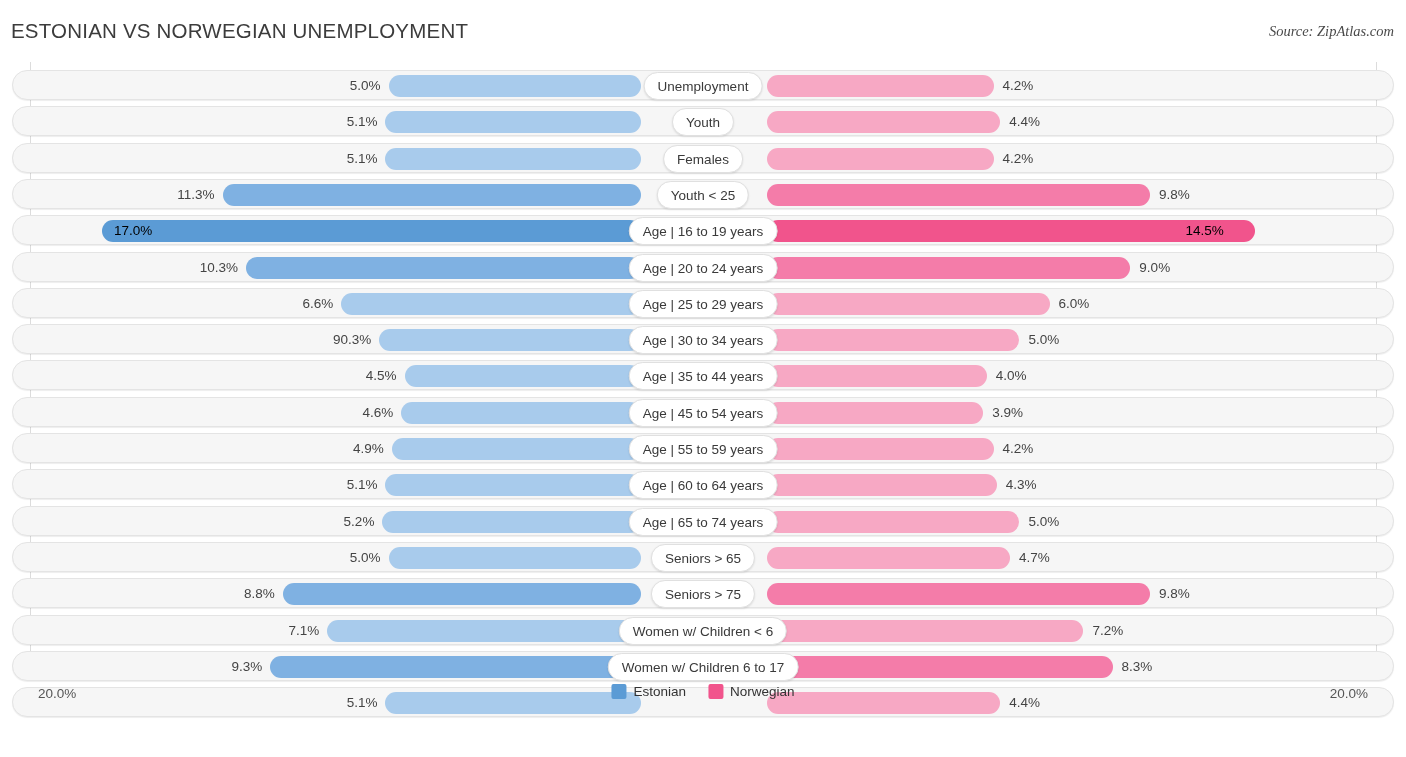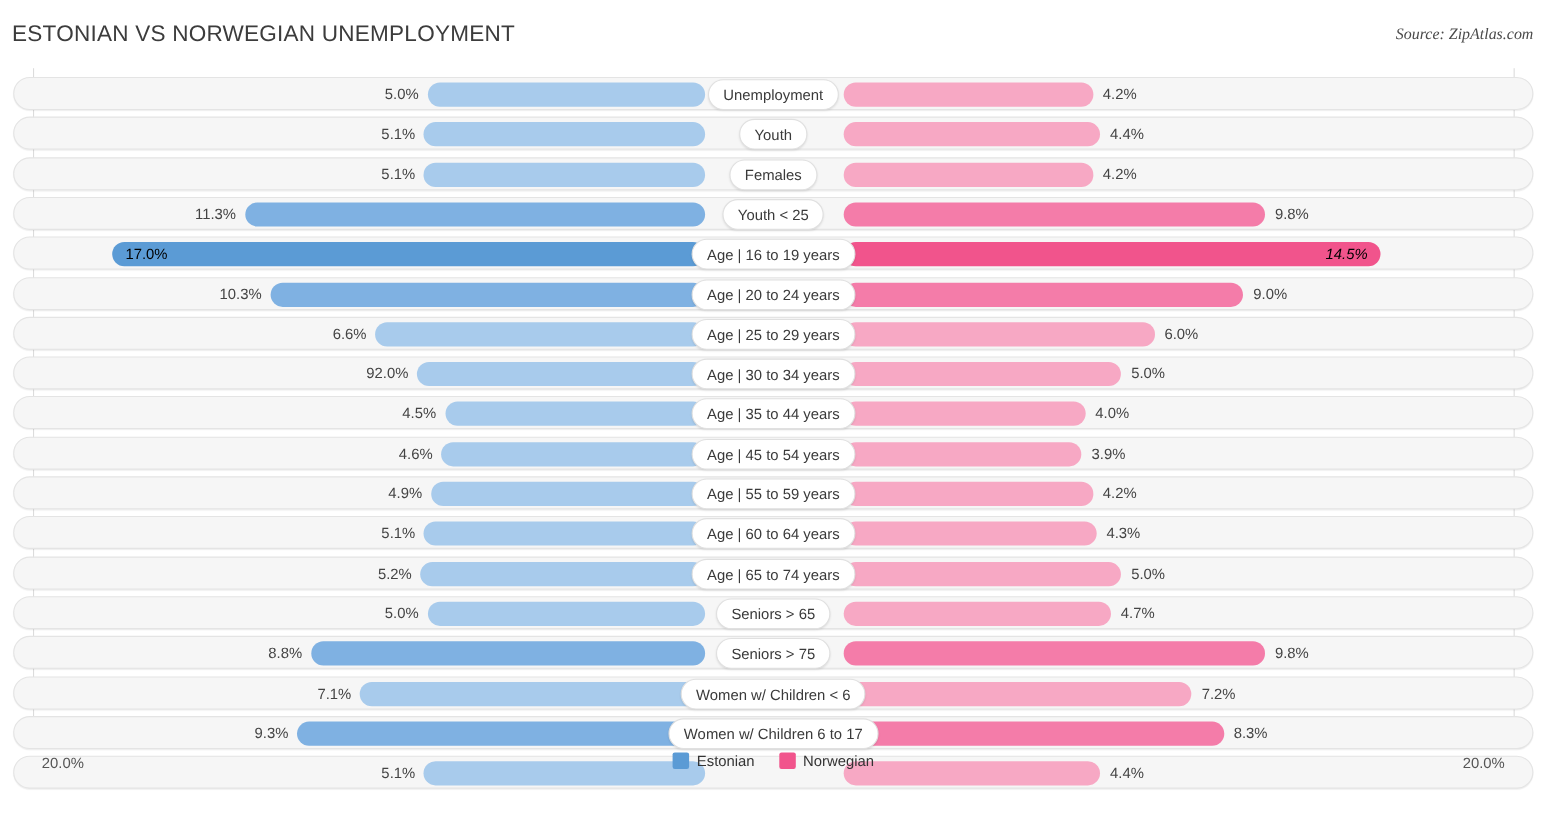--- a/index.html
+++ b/index.html
@@ -137,7 +137,7 @@
           <div class="bar bar-left" style="left: 89px; width: 539px;"></div>
           <div class="bar bar-right" style="left: 754px; width: 488.381px;"></div>
           <div class="val val-left val-inside" style="left: 101px; width: 70px; text-align: left;">17.0%</div>
-          <div class="val val-right val-inside" style="left: 1172.38px; width: 58px; text-align: right; font-style: italic;">14.5%</div>
+          <div class="val val-right val-inside" style="left: 1172.38px; width: 58px; text-align: left;">14.5%</div>
           <div class="label">Age | 16 to 19 years</div>
         </div>
         <div class="row mid" style="top: 189.5px;">

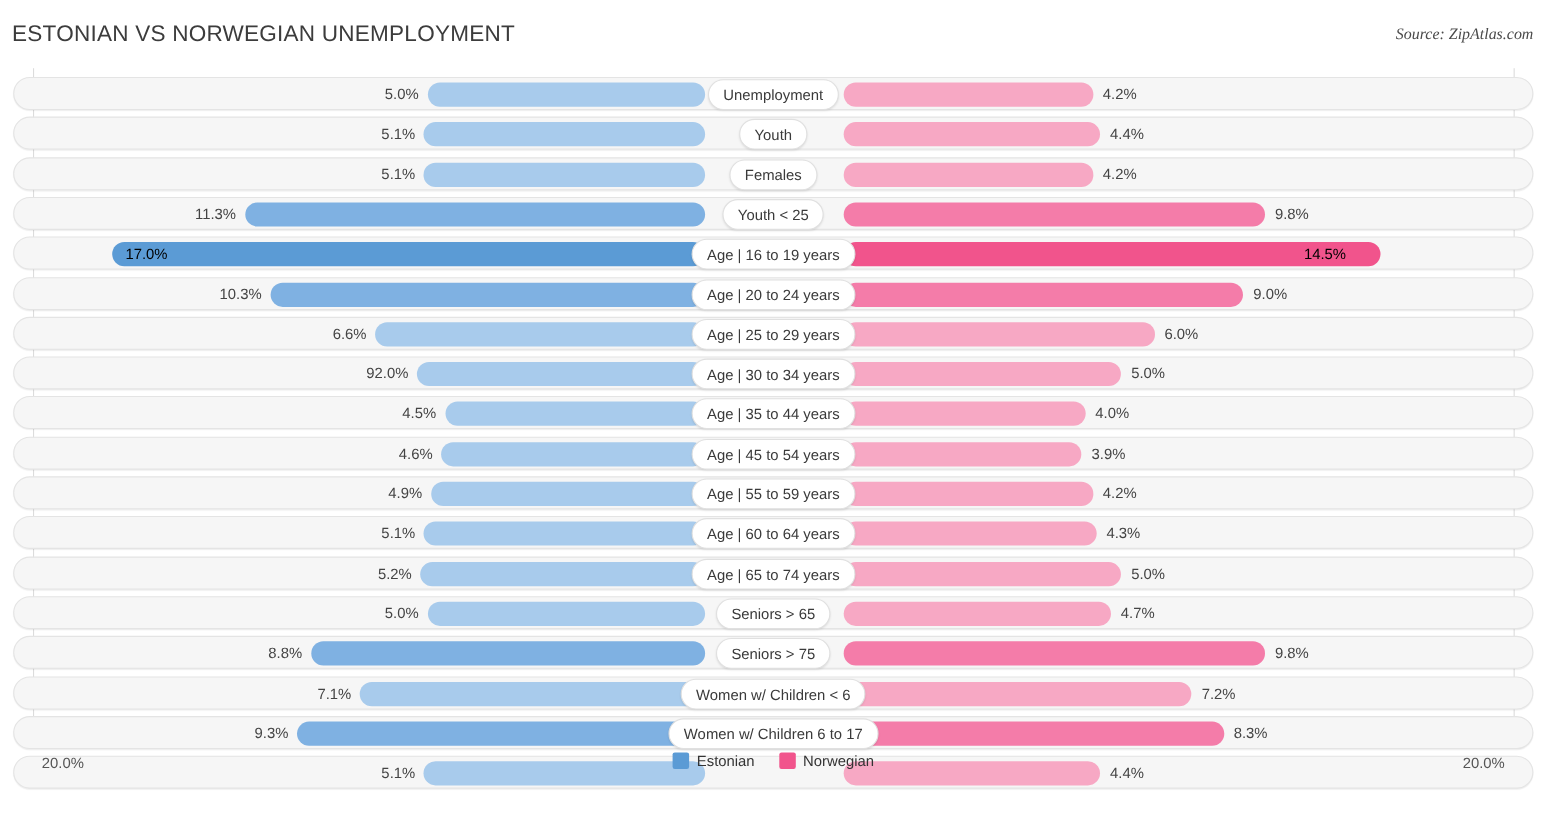--- a/index.html
+++ b/index.html
@@ -157,7 +157,7 @@
         <div class="row" style="top: 262.1px;">
           <div class="bar bar-left" style="left: 366.325px; width: 261.675px;"></div>
           <div class="bar bar-right" style="left: 754px; width: 252.39px;"></div>
-          <div class="val val-left" style="left: 288.325px; width: 70px;">92.0%</div>
+          <div class="val val-left" style="left: 288.325px; width: 70px;">90.3%</div>
           <div class="val val-right" style="left: 1015.39px; width: 70px;">5.0%</div>
           <div class="label">Age | 30 to 34 years</div>
         </div>

